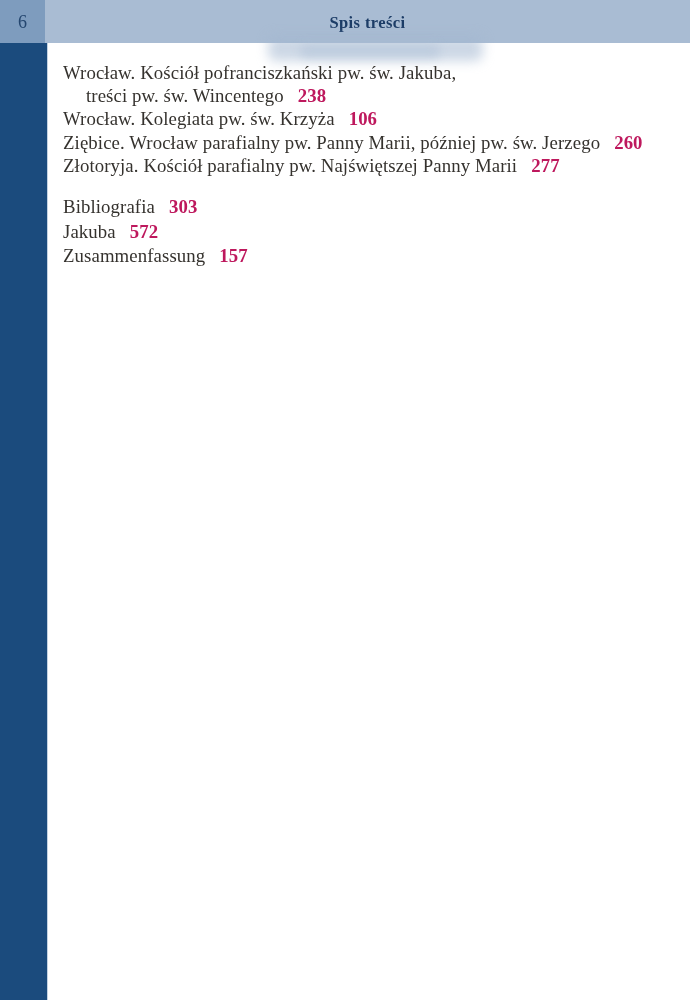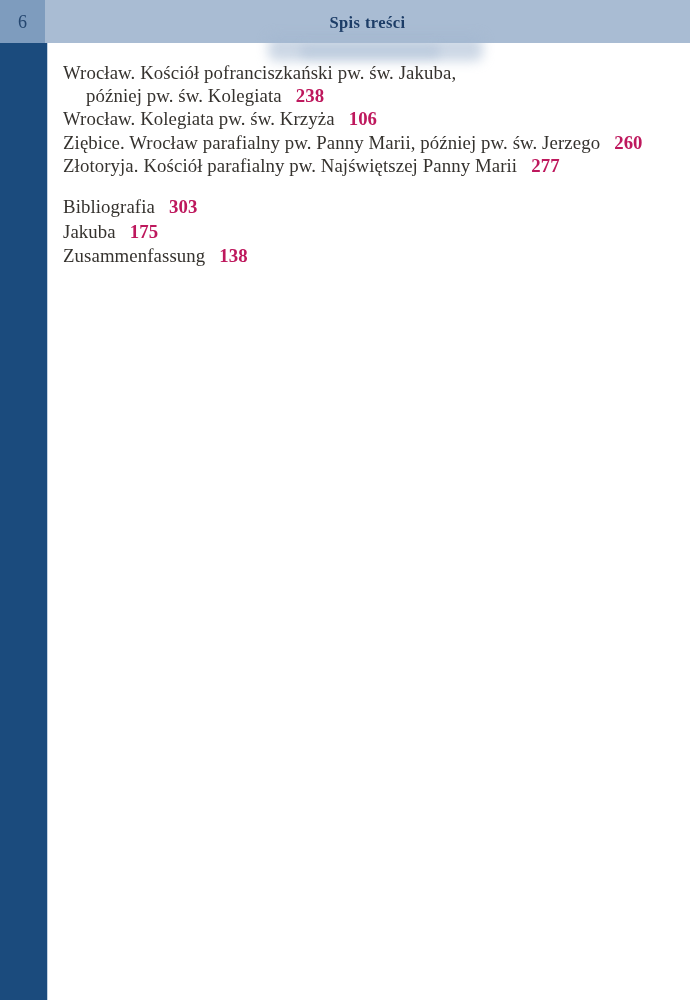--- a/index.html
+++ b/index.html
@@ -95,7 +95,7 @@
 
   <div>
     <div class="entry-line">Wrocław. Kościół pofranciszkański pw. św. Jakuba,</div>
-    <div class="entry-line indent"><span>później pw. św. Kolegiata</span><span class="pg">238</span></div>
+    <div class="entry-line indent"><span>treści pw. św. Wincentego</span><span class="pg">238</span></div>
   </div>
 
   <div class="entry-line"><span>Wrocław. Kolegiata pw. św. Krzyża</span><span class="pg">106</span></div>

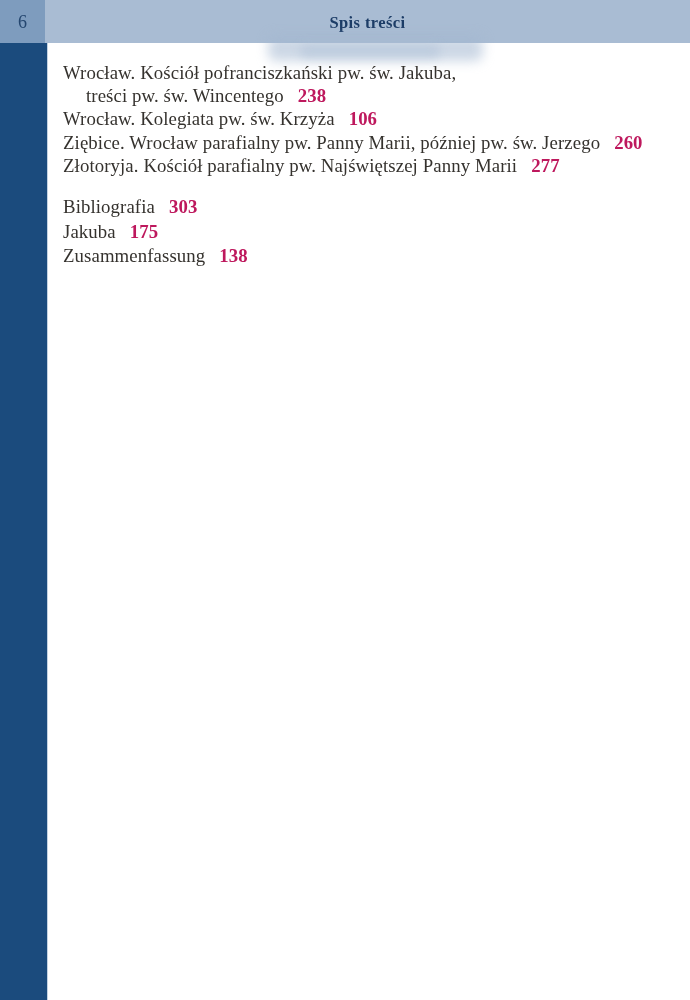--- a/index.html
+++ b/index.html
@@ -106,7 +106,7 @@
 
   <div class="back-matter">
     <div class="entry-line"><span>Bibliografia</span><span class="pg">303</span></div>
-    <div class="entry-line"><span>Jakuba</span><span class="pg">175</span></div>
+    <div class="entry-line"><span>Jakuba</span><span class="pg">572</span></div>
     <div class="entry-line"><span>Zusammenfassung</span><span class="pg">138</span></div>
   </div>
 

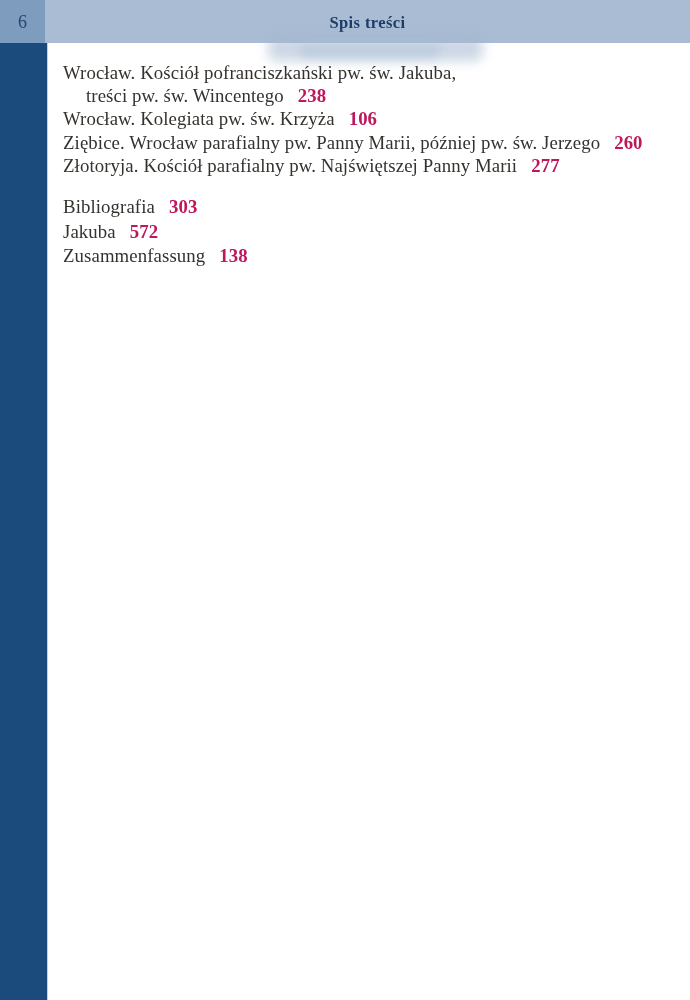--- a/index.html
+++ b/index.html
@@ -107,7 +107,7 @@
   <div class="back-matter">
     <div class="entry-line"><span>Bibliografia</span><span class="pg">303</span></div>
     <div class="entry-line"><span>Jakuba</span><span class="pg">572</span></div>
-    <div class="entry-line"><span>Zusammenfassung</span><span class="pg">138</span></div>
+    <div class="entry-line"><span>Zusammenfassung</span><span class="pg">157</span></div>
   </div>
 
 </main>

